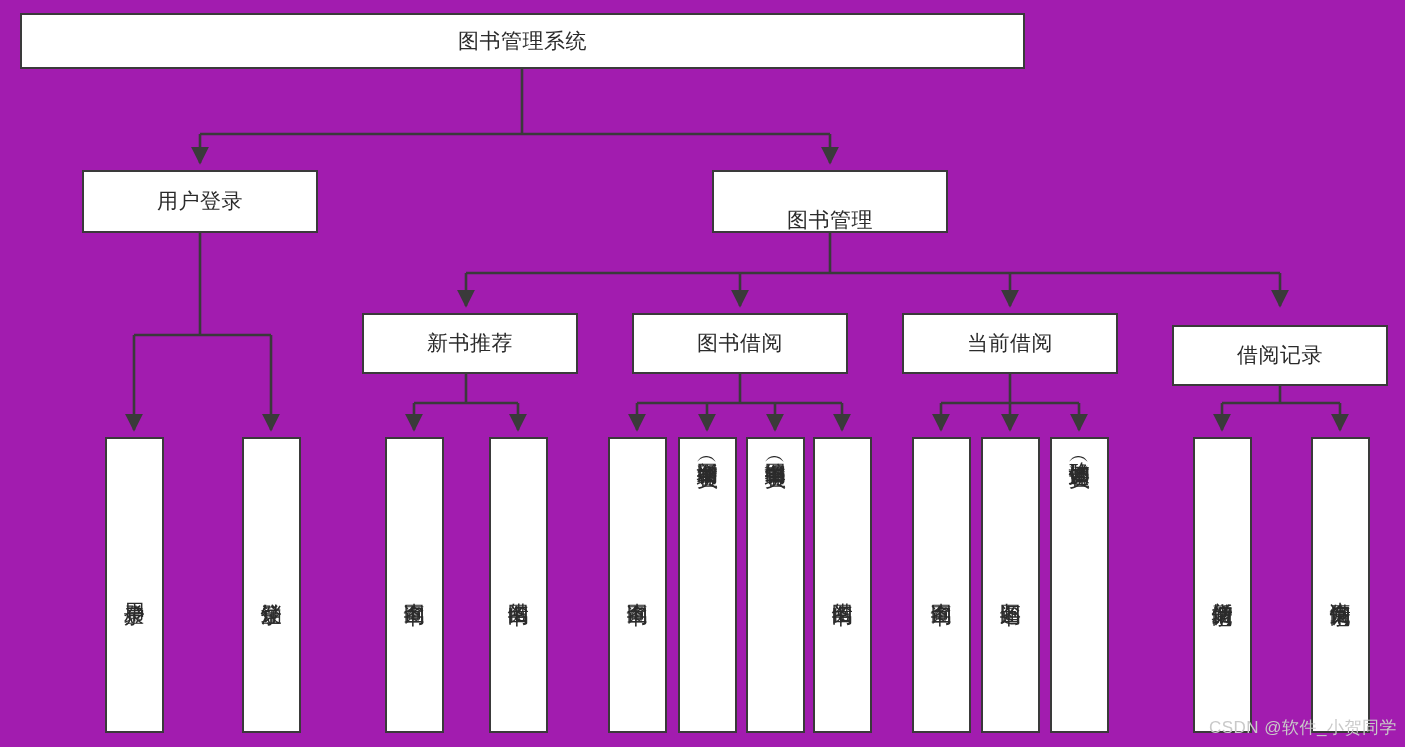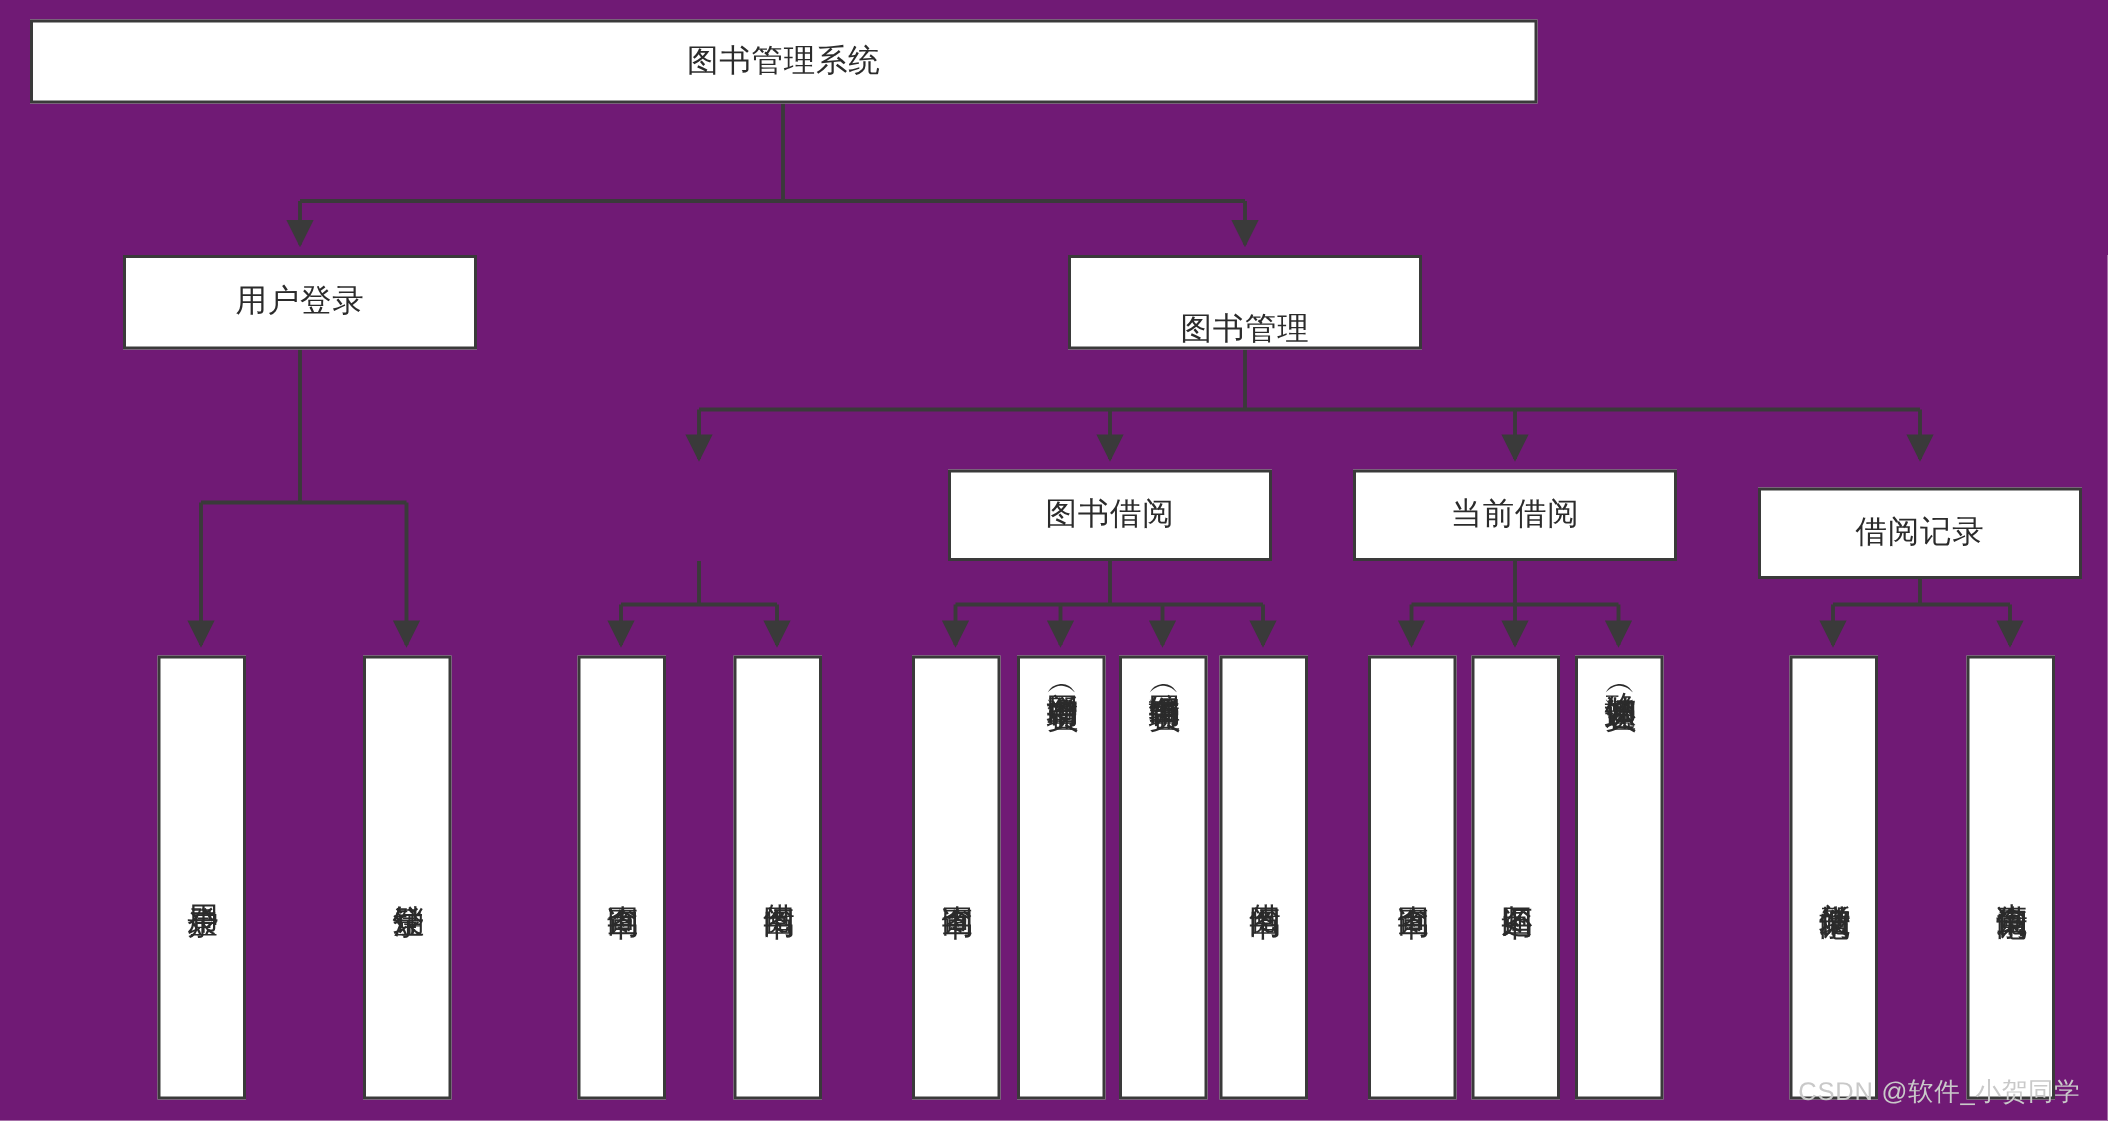--- a/index.html
+++ b/index.html
@@ -17,7 +17,7 @@
     position: relative;
     width: 1405px;
     height: 747px;
-    background: #701a75;
+    background: #a21caf;
   }
   svg#edges {
     position: absolute;

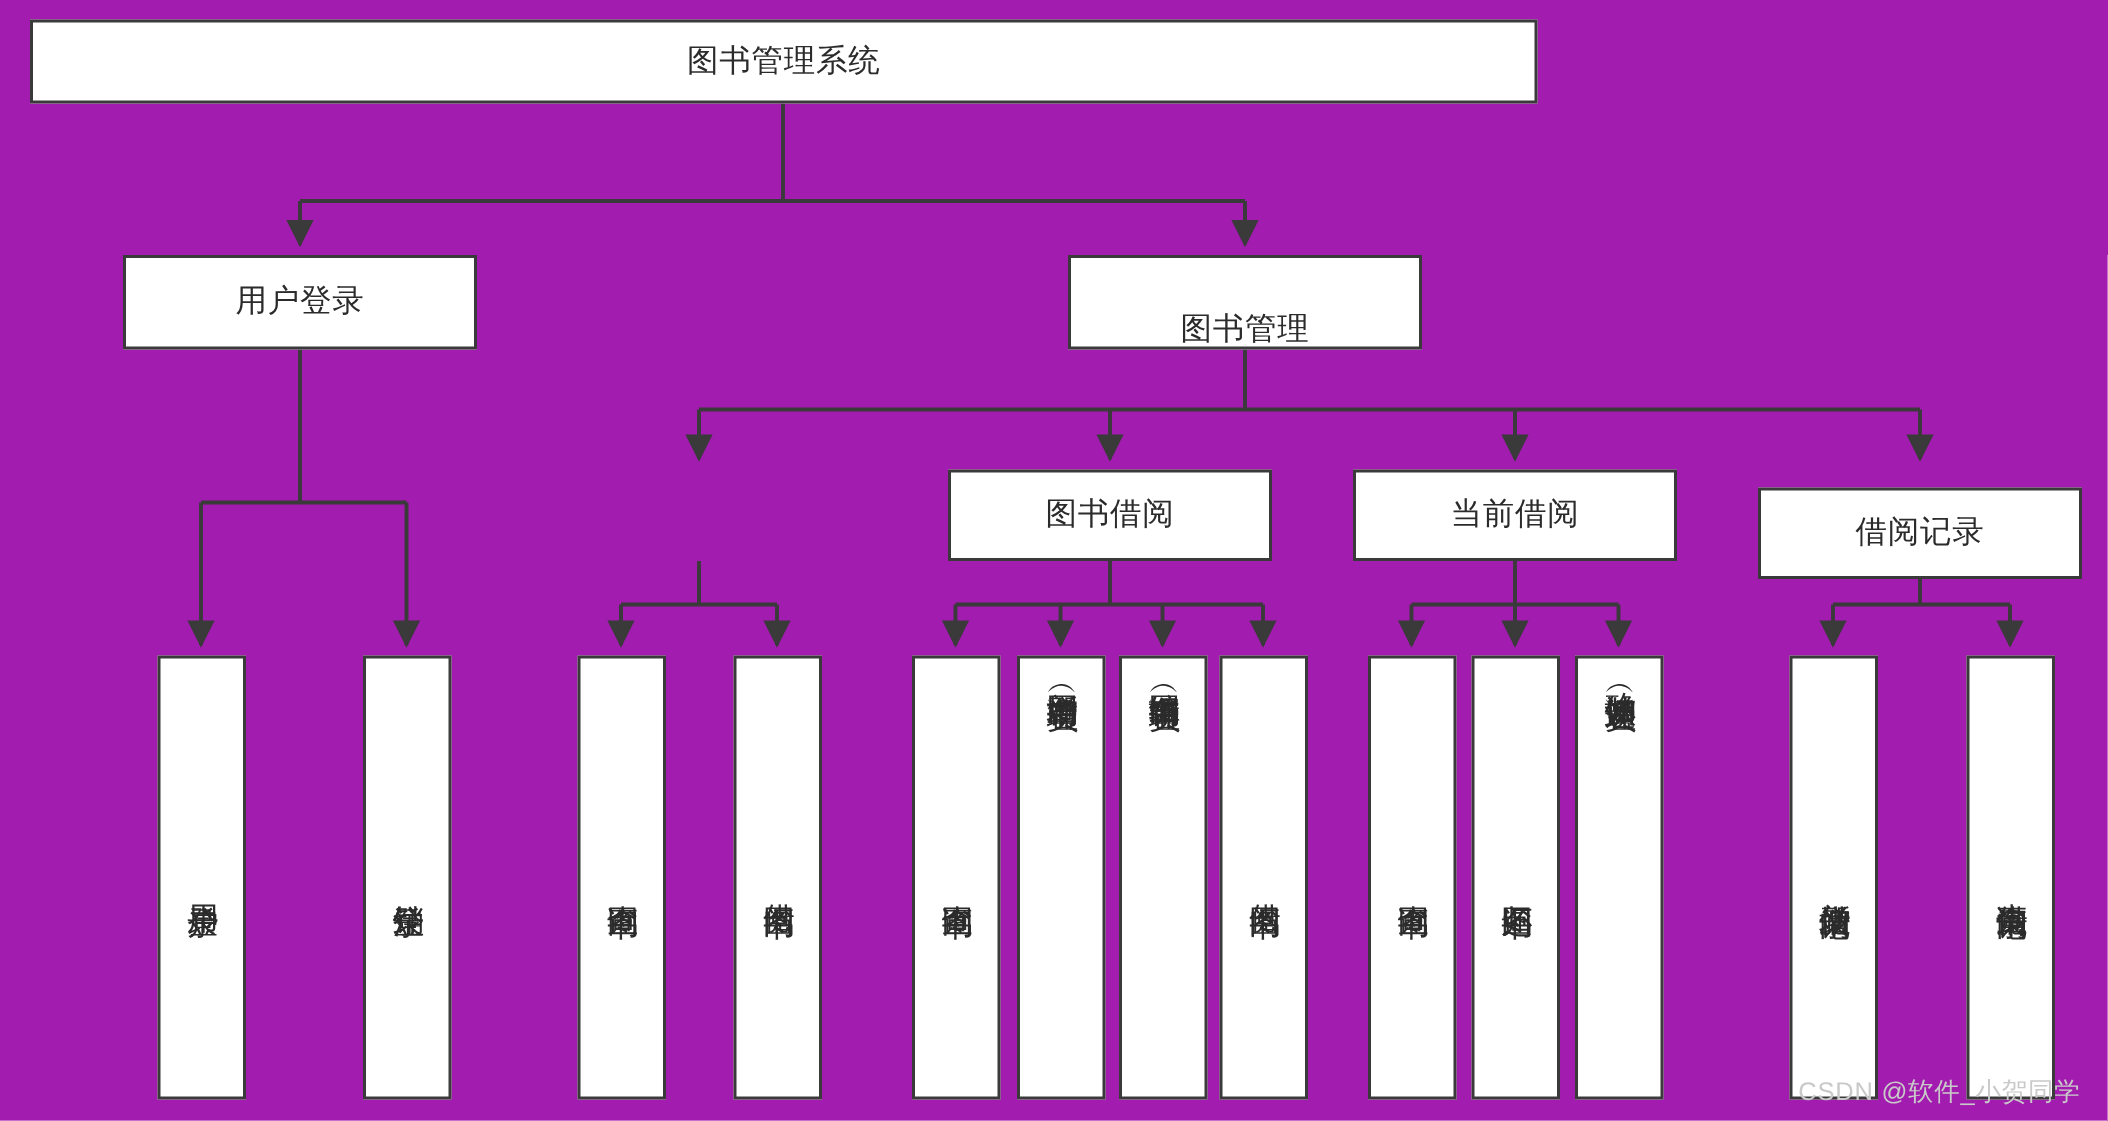--- a/index.html
+++ b/index.html
@@ -136,6 +136,9 @@
     <span class="lbl">图书管理</span>
   </div>
 
+  <div class="node horiz" style="left:362px; top:313px; width:216px; height:61px;">
+    <span class="lbl">新书推荐</span>
+  </div>
   <div class="node horiz" style="left:902px; top:313px; width:216px; height:61px;">
     <span class="lbl">当前借阅</span>
   </div>

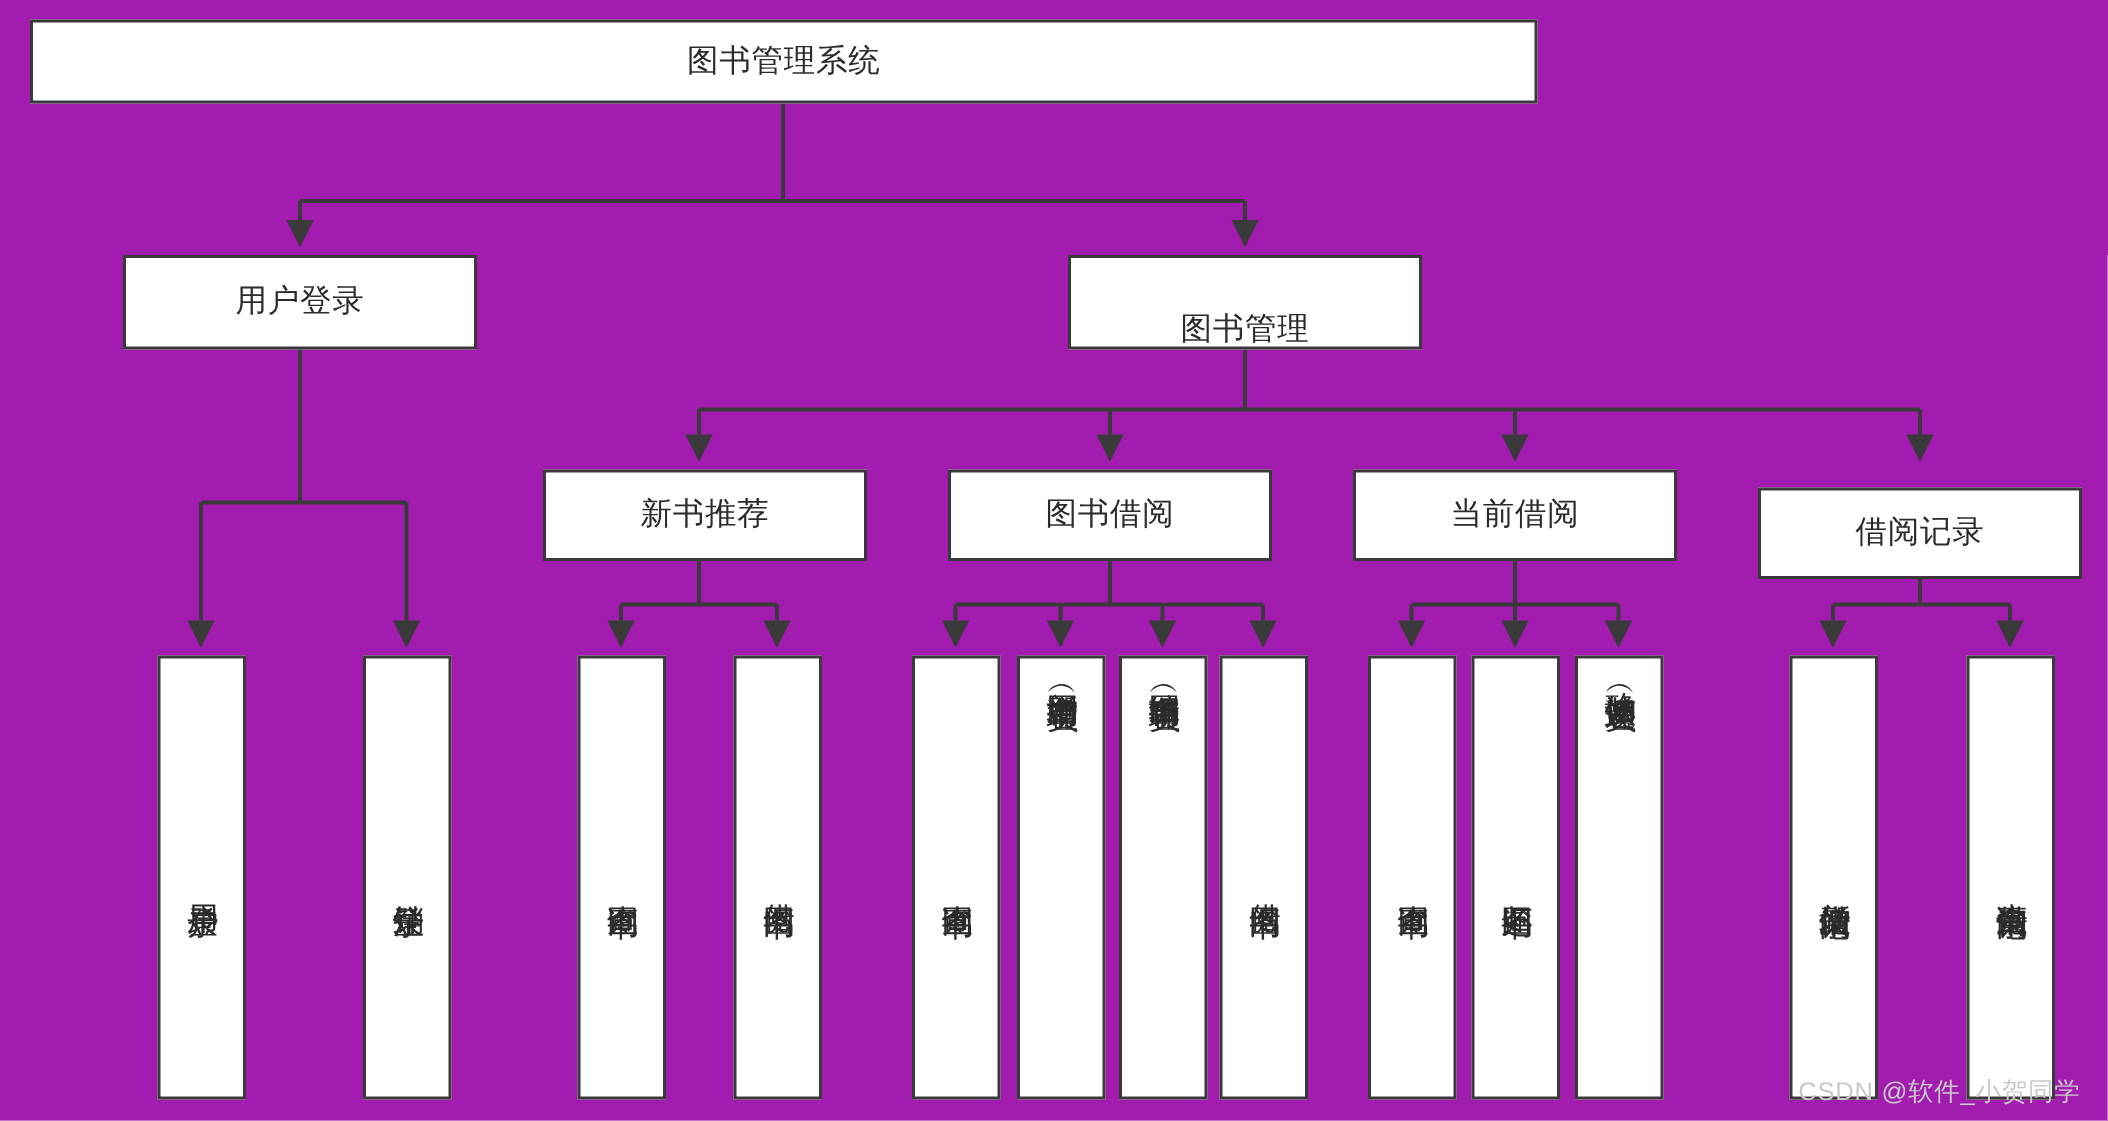--- a/index.html
+++ b/index.html
@@ -60,7 +60,7 @@
   }
   .watermark {
     position: absolute;
-    right: 18px;
+    right: 8px;
     bottom: 8px;
     font-size: 17px;
     color: #c9c9c9;

